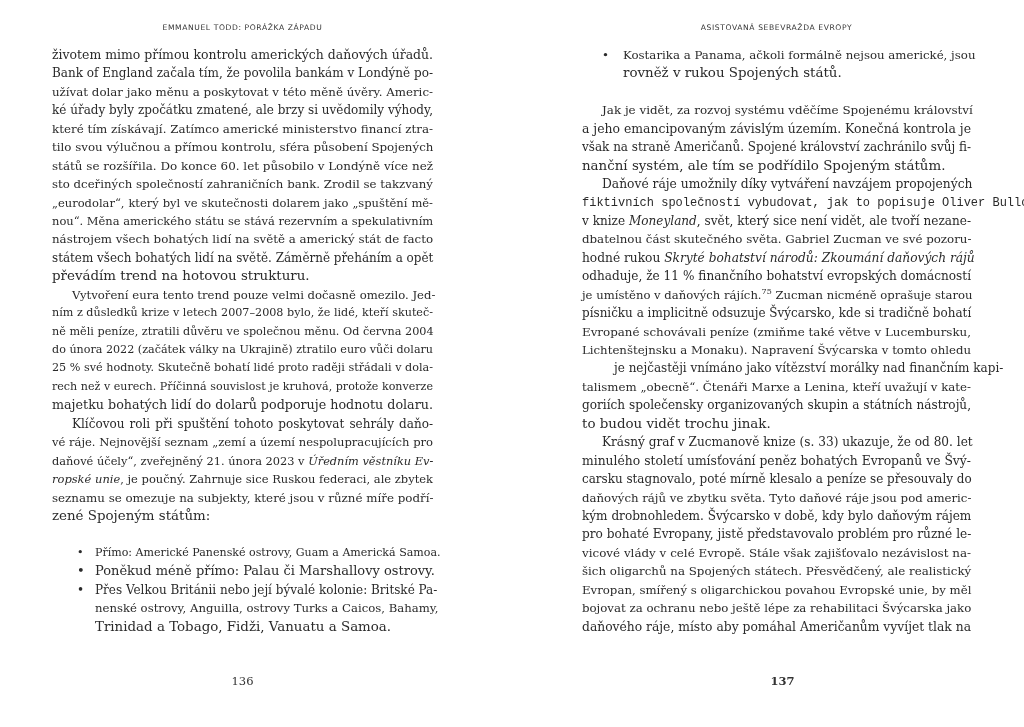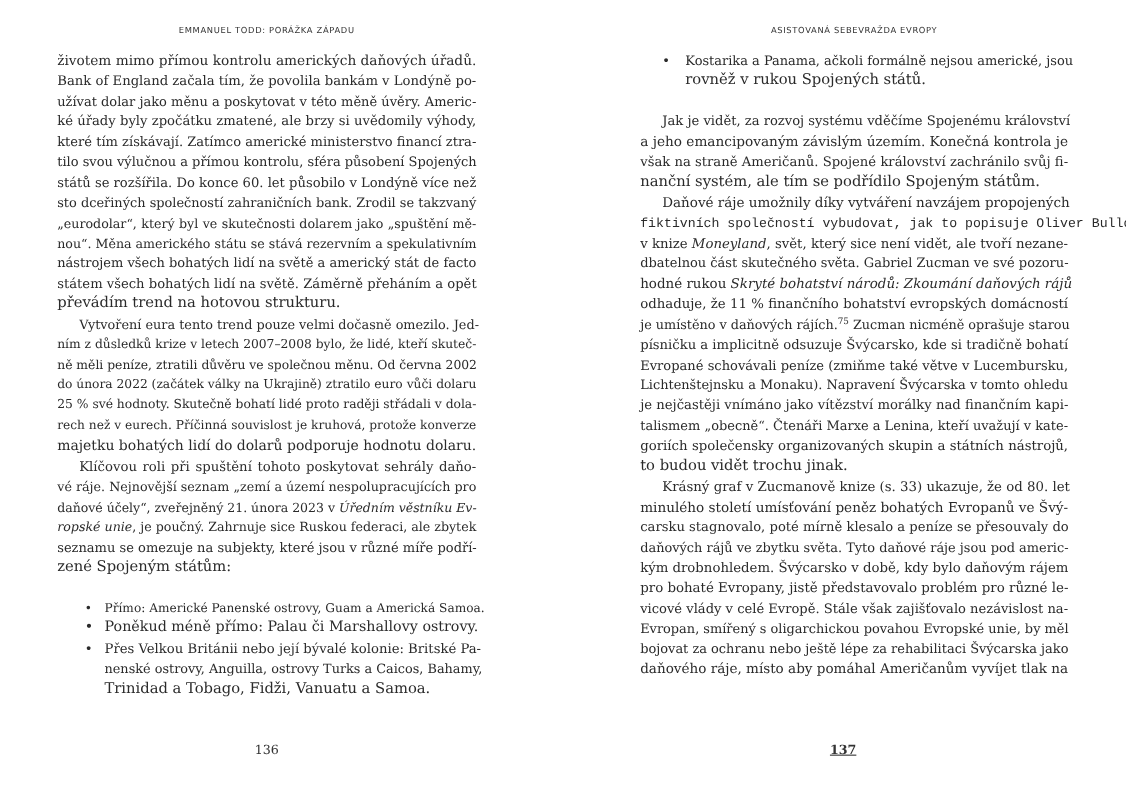--- a/index.html
+++ b/index.html
@@ -56,7 +56,7 @@
     <div>
       <span class="line indent" style="font-size: 11.66px;">Vytvoření eura tento trend pouze velmi dočasně omezilo. Jed-</span>
       <span class="line" style="font-size: 11.17px;">ním z důsledků krize v letech 2007–2008 bylo, že lidé, kteří skuteč-</span>
-      <span class="line" style="font-size: 11.22px;">ně měli peníze, ztratili důvěru ve společnou měnu. Od června 2002</span>
+      <span class="line" style="font-size: 11.22px;">ně měli peníze, ztratili důvěru ve společnou měnu. Od června 2004</span>
       <span class="line" style="font-size: 11.15px;">do února 2022 (začátek války na Ukrajině) ztratilo euro vůči dolaru</span>
       <span class="line" style="font-size: 11.2px;">25 % své hodnoty. Skutečně bohatí lidé proto raději střádali v dola-</span>
       <span class="line" style="font-size: 11.1px;">rech než v eurech. Příčinná souvislost je kruhová, protože konverze</span>

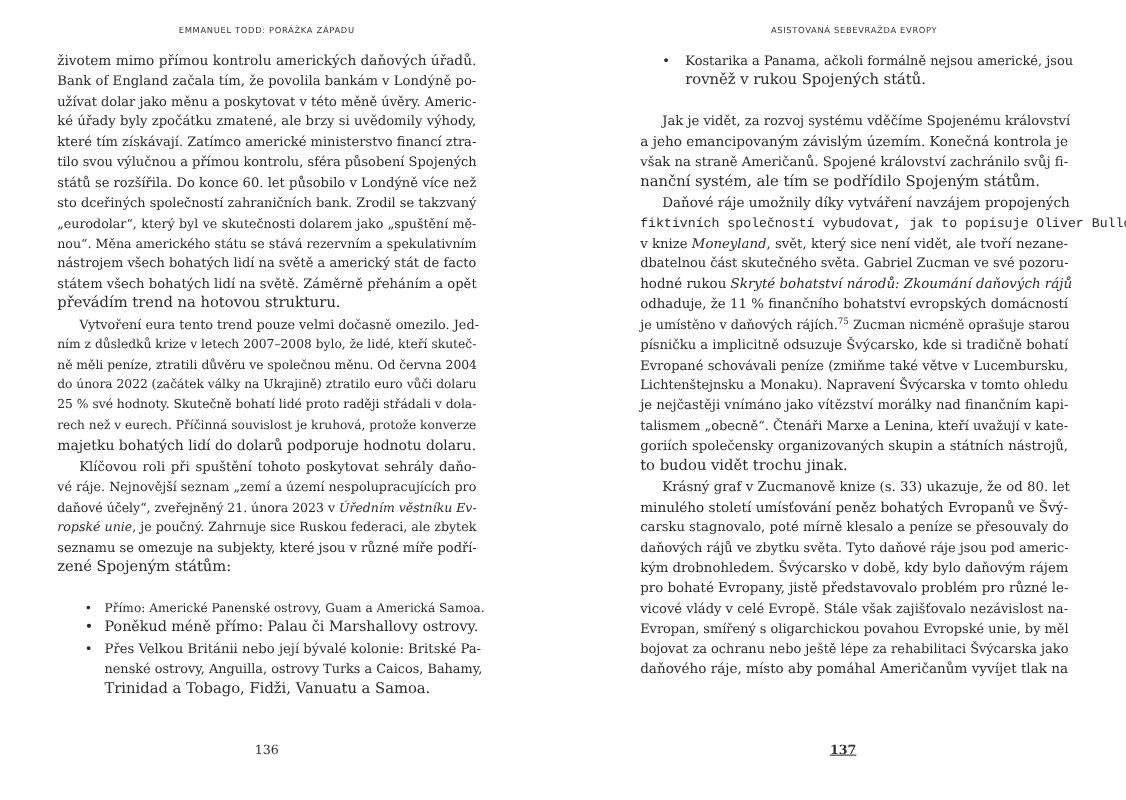--- a/index.html
+++ b/index.html
@@ -115,7 +115,7 @@
       <span class="line" style="font-size: 11.98px;">písničku a implicitně odsuzuje Švýcarsko, kde si tradičně bohatí</span>
       <span class="line" style="font-size: 11.87px;">Evropané schovávali peníze (zmiňme také větve v Lucembursku,</span>
       <span class="line" style="font-size: 11.74px;">Lichtenštejnsku a Monaku). Napravení Švýcarska v tomto ohledu</span>
-      <span class="line" style="font-size: 12.01px;">je nejčastěji vnímáno jako vítězství morálky nad finančním kapi-</span>
+      <span class="line" style="font-size: 12.01px; margin-left: 32px;">je nejčastěji vnímáno jako vítězství morálky nad finančním kapi-</span>
       <span class="line" style="font-size: 11.79px;">talismem „obecně“. Čtenáři Marxe a Lenina, kteří uvažují v kate-</span>
       <span class="line" style="font-size: 12.09px;">goriích společensky organizovaných skupin a státních nástrojů,</span>
       <span class="line last">to budou vidět trochu jinak.</span>

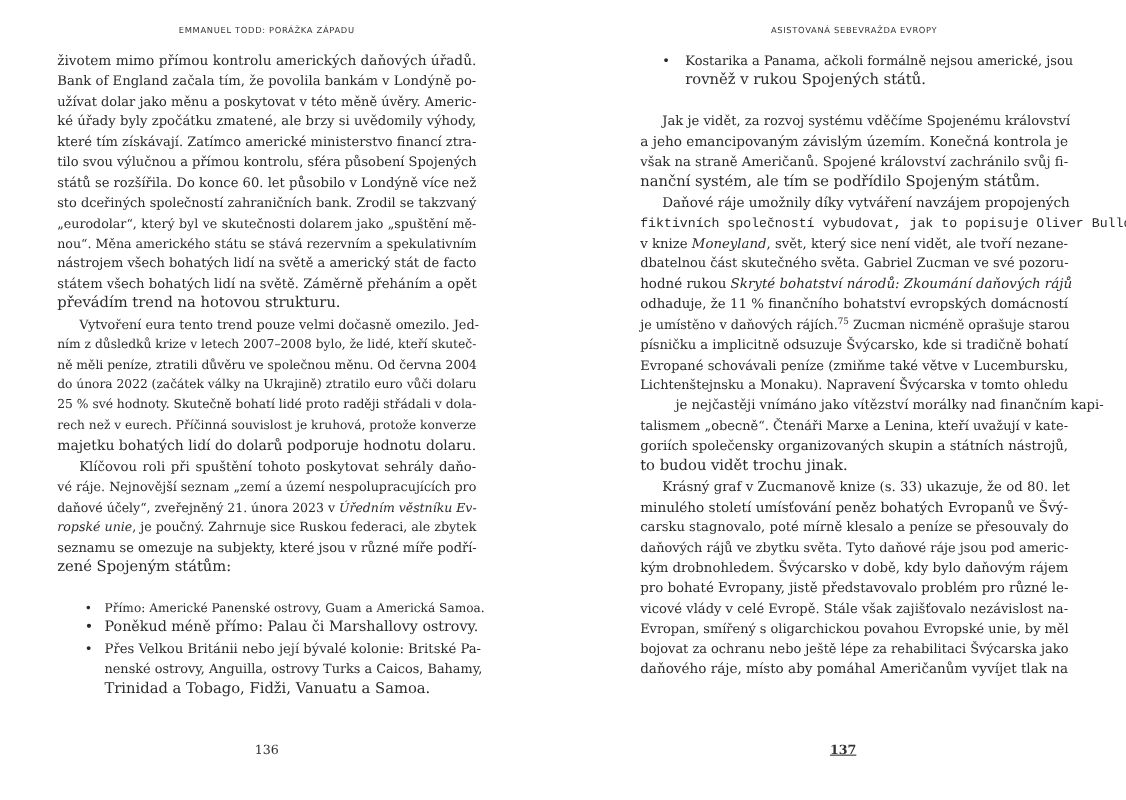--- a/index.html
+++ b/index.html
@@ -128,6 +128,7 @@
       <span class="line" style="font-size: 12.07px;">kým drobnohledem. Švýcarsko v době, kdy bylo daňovým rájem</span>
       <span class="line" style="font-size: 12.15px;">pro bohaté Evropany, jistě představovalo problém pro různé le-</span>
       <span class="line" style="font-size: 11.9px;">vicové vlády v celé Evropě. Stále však zajišťovalo nezávislost na-</span>
+      <span class="line" style="font-size: 11.82px;">šich oligarchů na Spojených státech. Přesvědčený, ale realistický</span>
       <span class="line" style="font-size: 11.74px;">Evropan, smířený s oligarchickou povahou Evropské unie, by měl</span>
       <span class="line" style="font-size: 11.77px;">bojovat za ochranu nebo ještě lépe za rehabilitaci Švýcarska jako</span>
       <span class="line" style="font-size: 12.32px;">daňového ráje, místo aby pomáhal Američanům vyvíjet tlak na</span>

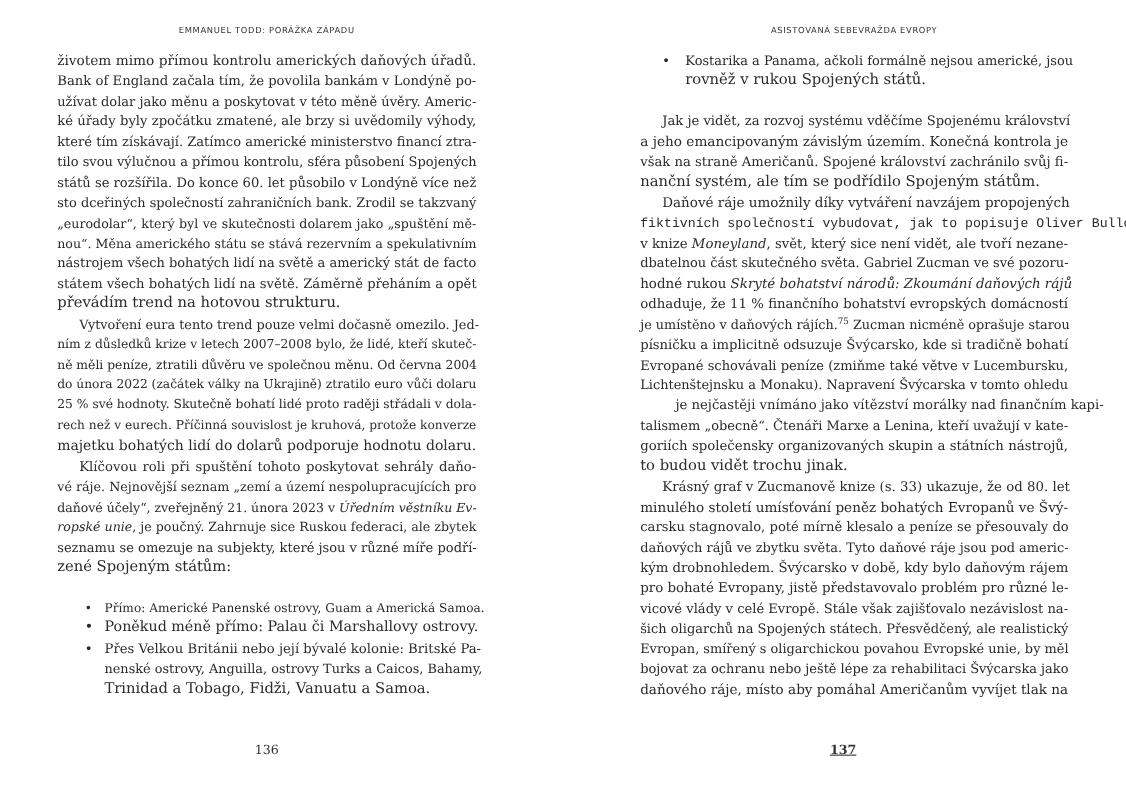--- a/index.html
+++ b/index.html
@@ -28,7 +28,7 @@
   .page-number { position: absolute; top: 674px; width: 100%; text-align: center;
          font-size: 11.5px; color: #333; }
   .left .page-number { left: 52px; width: 381px; }
-  .right .page-number { left: 60px; width: 389px; font-weight: bold; text-decoration: underline; }
+  .right .page-number { left: 76px; width: 389px; font-weight: bold; }
   .right .text-block .bullet { left: 20px; }
   .right .line.bullet-line, .right .line.bullet-cont { padding-left: 41px; }
 </style>

